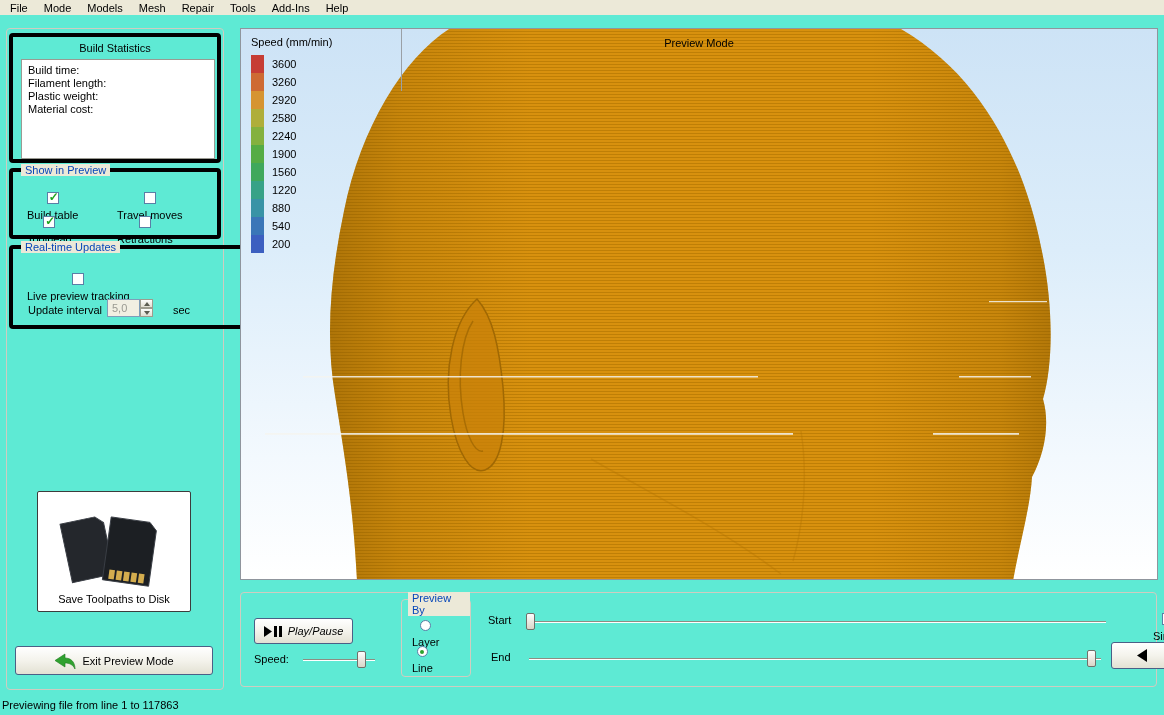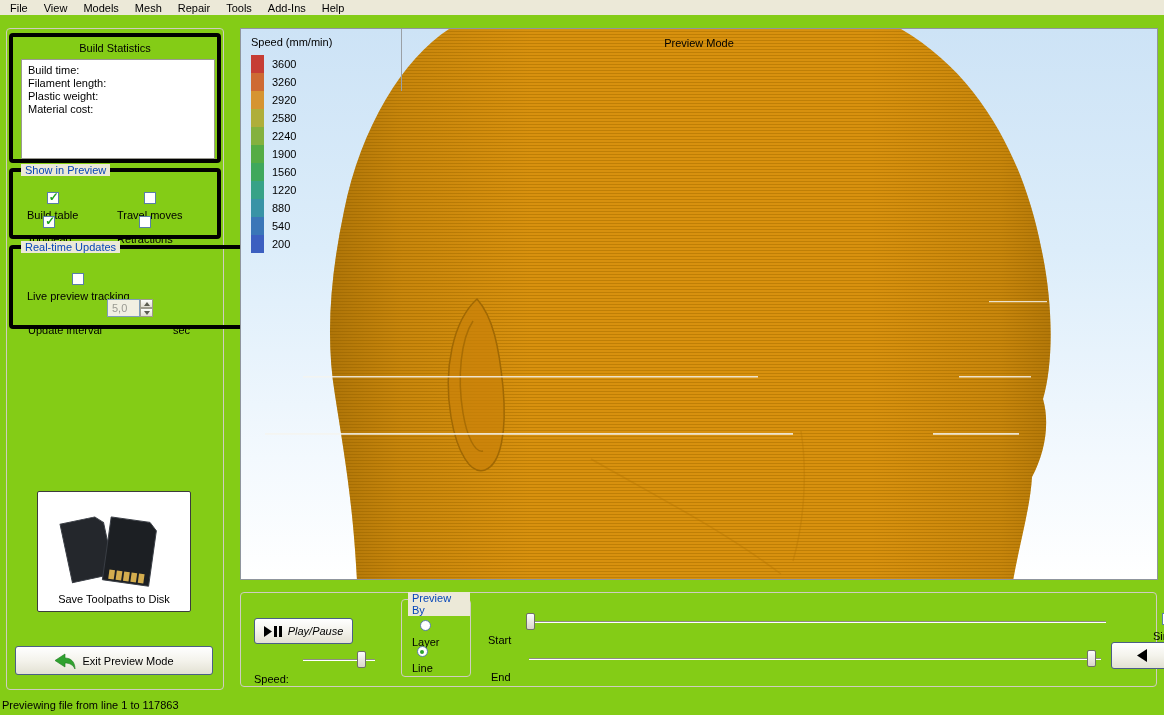--- a/index.html
+++ b/index.html
@@ -6,7 +6,7 @@
   html,body { background:#9a9a9a; }
   .window {
     position: relative; width: 1164px; height: 715px;
-    background: #84cc16; overflow: hidden;
+    background: #5eead4; overflow: hidden;
     font-family: "Liberation Sans", sans-serif; font-size: 11px; color:#000;
   }
   

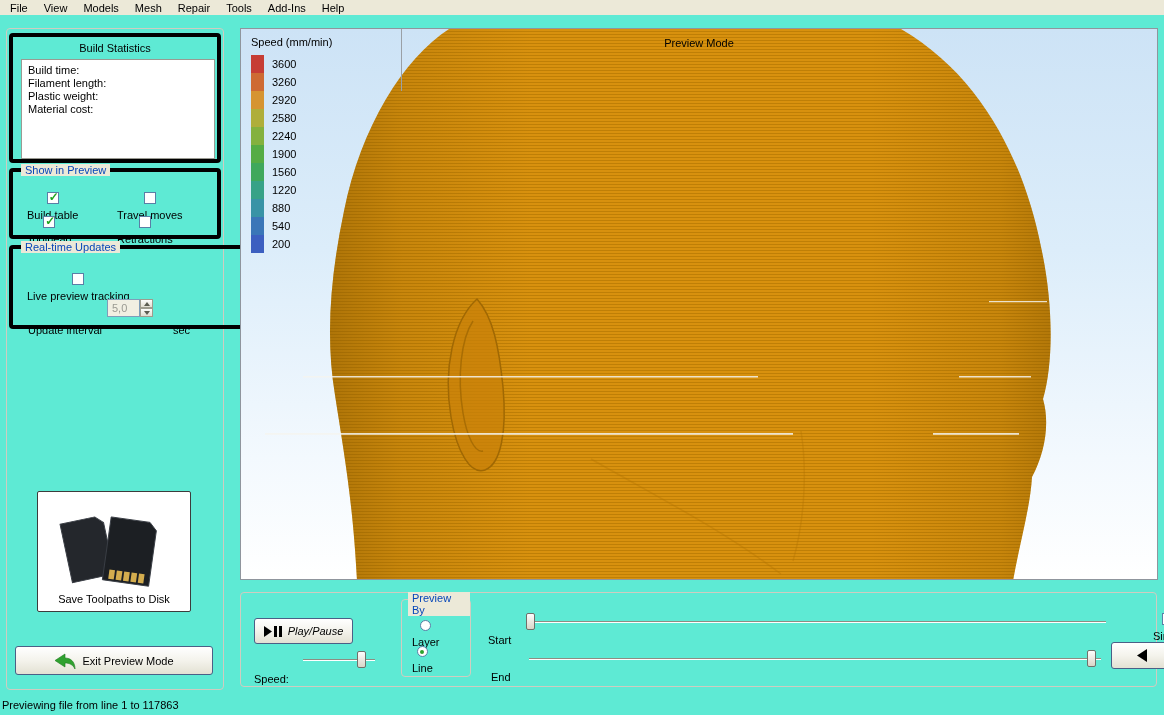--- a/index.html
+++ b/index.html
@@ -66,7 +66,7 @@
 
   <div class="menubar">
     <span class="menu-item">File</span>
-    <span class="menu-item">View</span>
+    <span class="menu-item">Mode</span>
     <span class="menu-item">Models</span>
     <span class="menu-item">Mesh</span>
     <span class="menu-item">Repair</span>

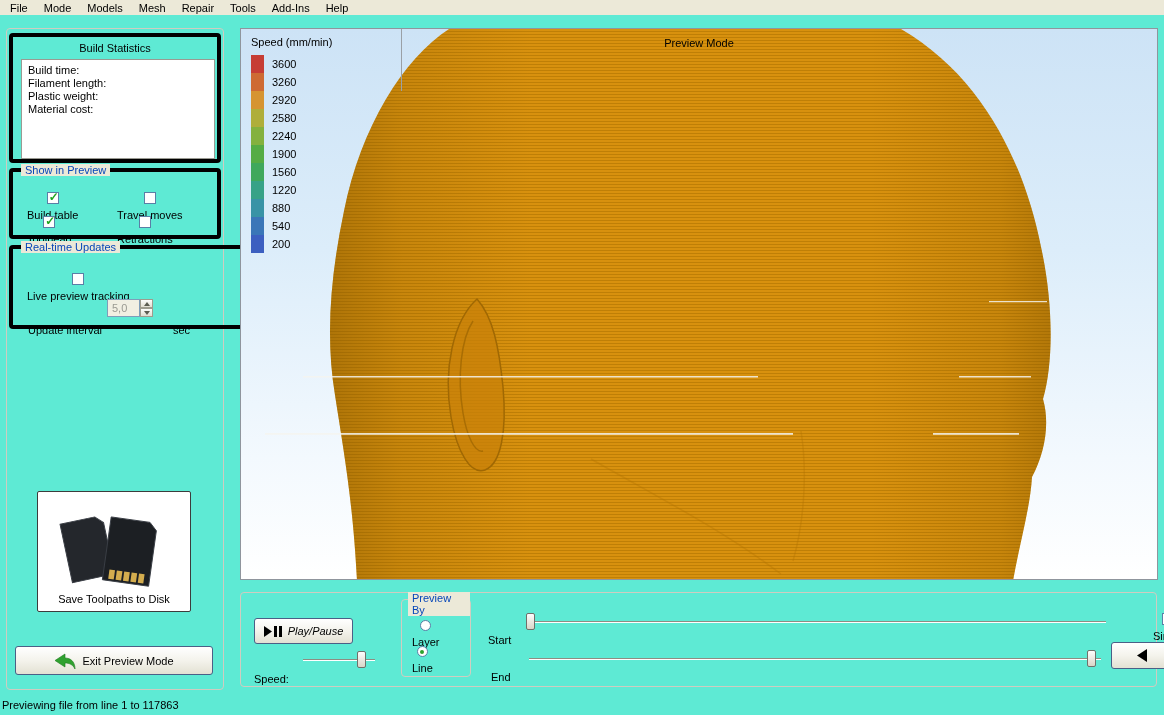--- a/index.html
+++ b/index.html
@@ -52,7 +52,7 @@
 
   
   .controls { position:absolute; left:240px; top:592px; width:917px; height:95px; border:1px solid #cfccc0; border-radius:4px; }
-  .lbl { position:absolute;margin-top:20px; }
+  .lbl { position:absolute; }
   .track { position:absolute; height:2px; background:#8e8d82; border-bottom:1px solid #ffffff; }
   .thumb { position:absolute; top:-8px; width:9px; height:17px; background:linear-gradient(180deg,#fdfdfd,#d9d6c8); border:1px solid #70706a; border-radius:2px; cursor:pointer; }
   .pbgroup { position:absolute; left:160px; top:6px; width:70px; height:78px; border:1px solid #d0cdc0; border-radius:4px; }

